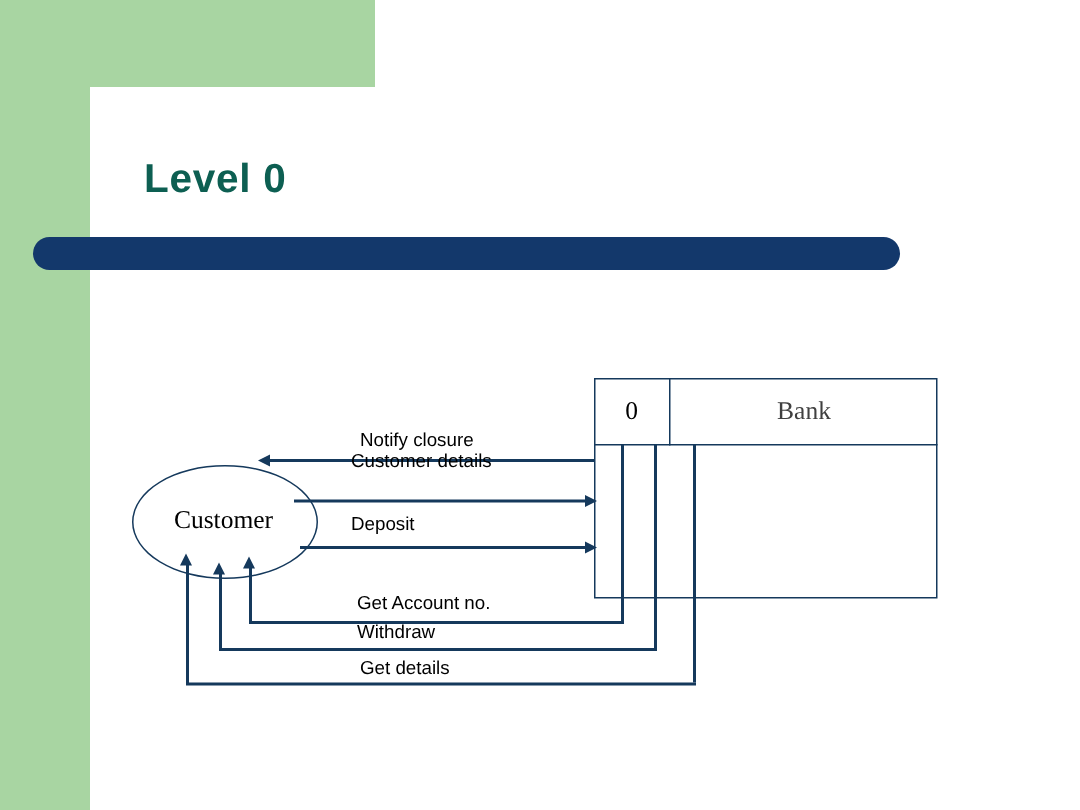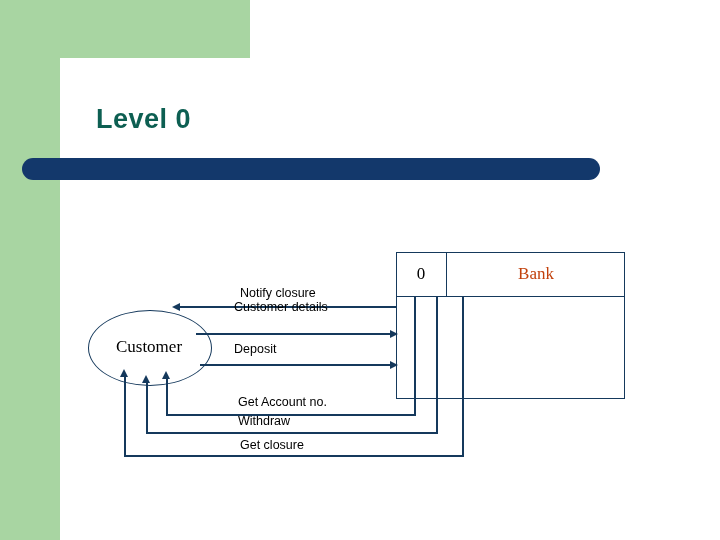--- a/index.html
+++ b/index.html
@@ -146,7 +146,7 @@
     justify-content: center;
     font-family: "Liberation Serif", serif;
     font-size: 17px;
-    color: #c2410c;
+    color: #404040;
   }
   
   .line {

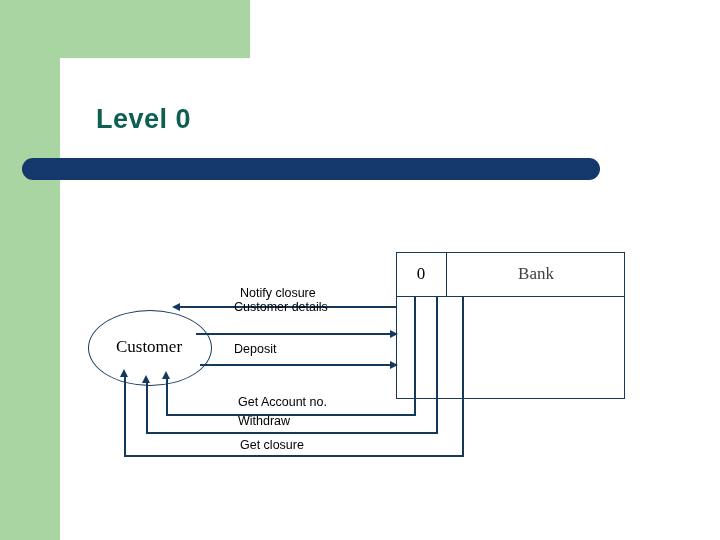--- a/index.html
+++ b/index.html
@@ -226,7 +226,7 @@
     <div class="line" style="left:462px; top:296px; width:1.6px; height:159px;"></div>
     <div class="line" style="left:124px; top:376px; width:1.6px; height:80px;"></div>
     <div class="arrow arrow-up" style="left:120px; top:369px;"></div>
-    <div class="dfd-label flow-text" style="left:240px; top:438px;">Get closure</div>
+    <div class="dfd-label flow-text" style="left:240px; top:438px;">Get details</div>
 
   </div>
 </div>

